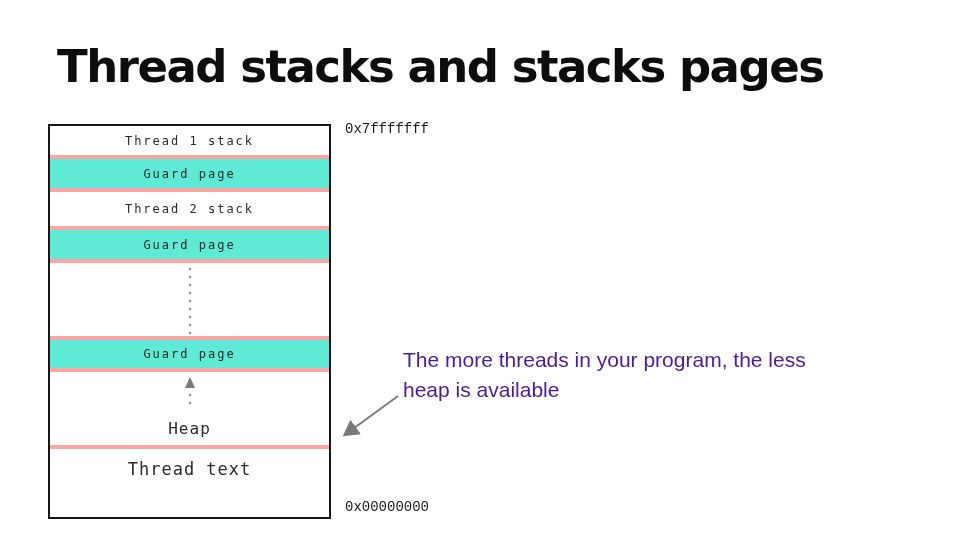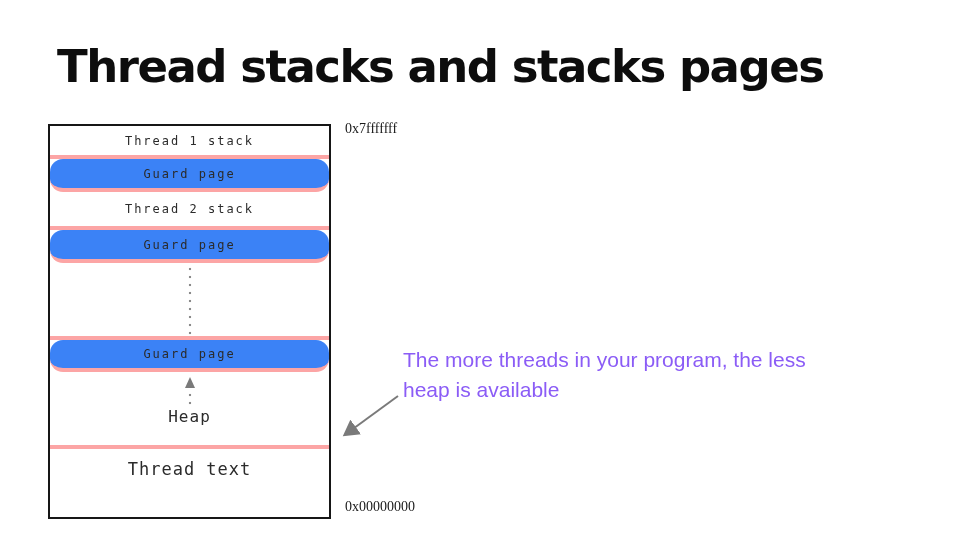--- a/index.html
+++ b/index.html
@@ -87,7 +87,7 @@
   .addr{
     position:absolute;
     left:345px;
-    font-family:Liberation Serif, serif;
+    font-family:Liberation Mono, monospace;
     font-size:14px;
     color:#1a1a1a;
   }

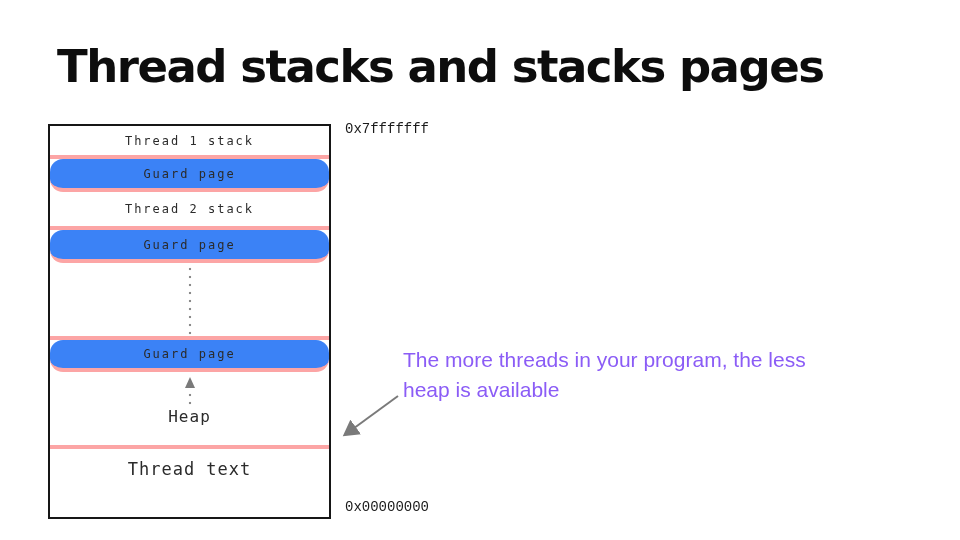--- a/index.html
+++ b/index.html
@@ -42,7 +42,7 @@
   .row:last-child{border-bottom:none;}
   .row .lbl{letter-spacing:2px;}
   .r-small{font-size:12px;}
-  .guard{background:#3b82f6;border-radius:13px;}
+  .guard{background:#5eead4;}
   .h-r0{height:33px;}
   .h-r1{height:33px;}
   .h-r2{height:38px;justify-content:center;}

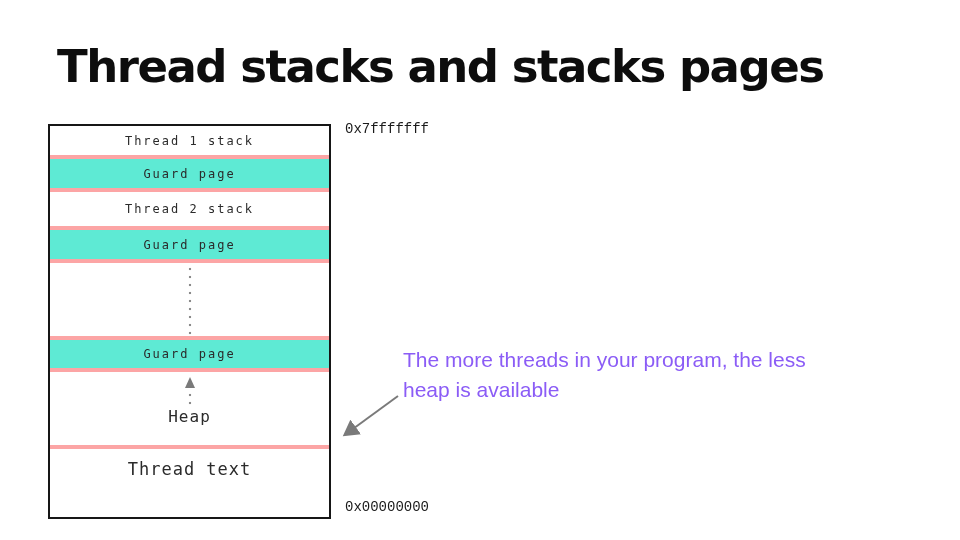--- a/index.html
+++ b/index.html
@@ -99,7 +99,7 @@
     width:450px;
     font-size:21px;
     line-height:30px;
-    color:#8b5cf6;
+    color:#4c1d95;
   }
   .annotation-arrow{
     position:absolute;

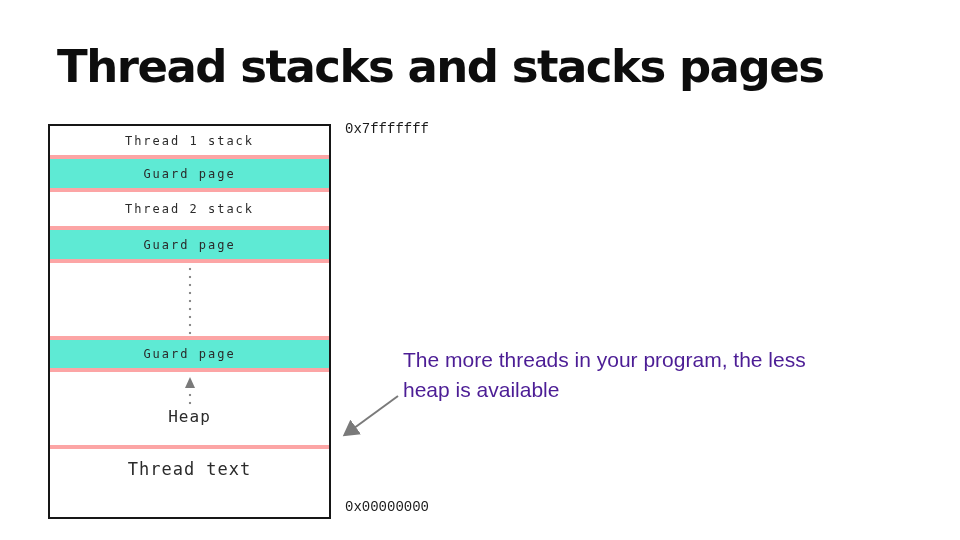--- a/index.html
+++ b/index.html
@@ -77,6 +77,7 @@
     background-repeat:repeat-y;
   }
   .heap-label{
+    margin-top:12px;
     font-size:16px;
     letter-spacing:1px;
   }

